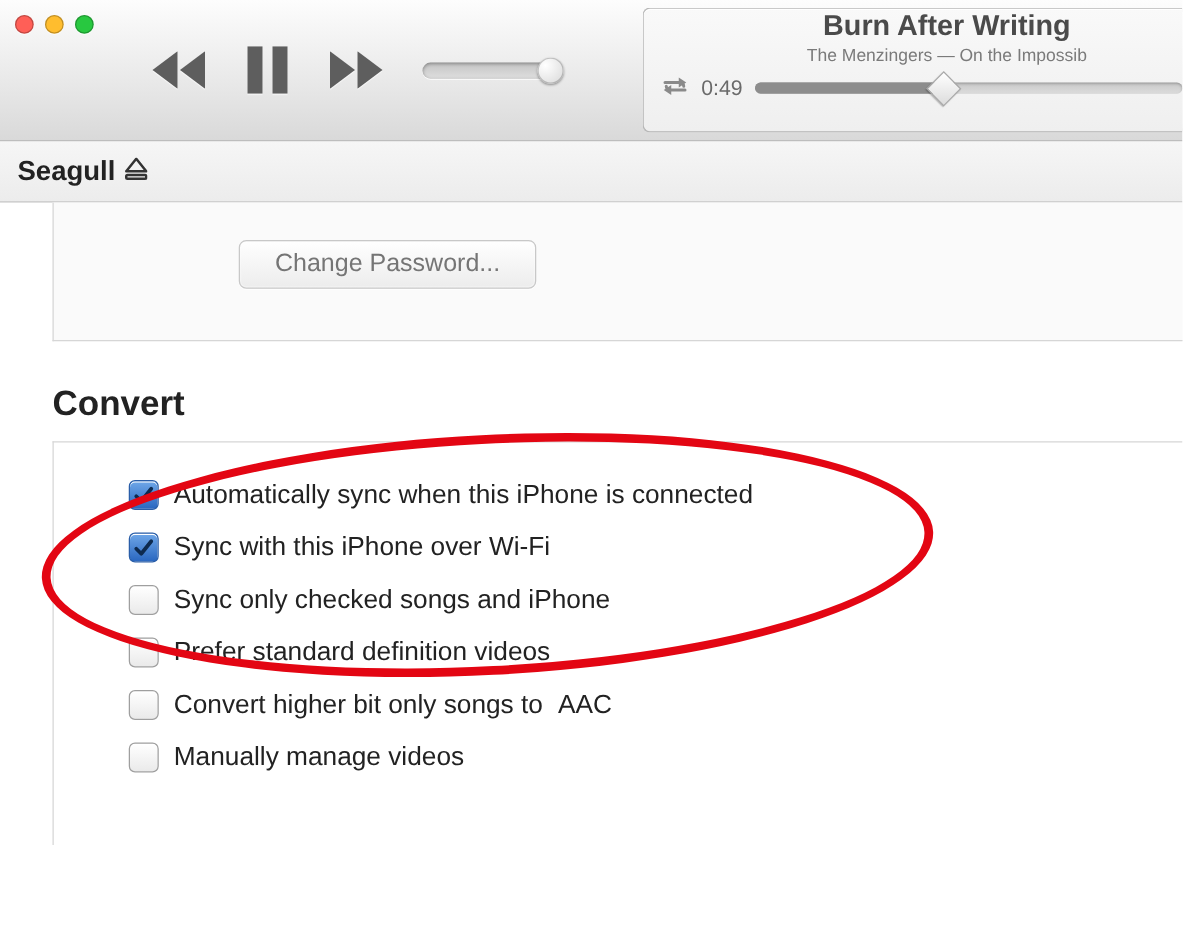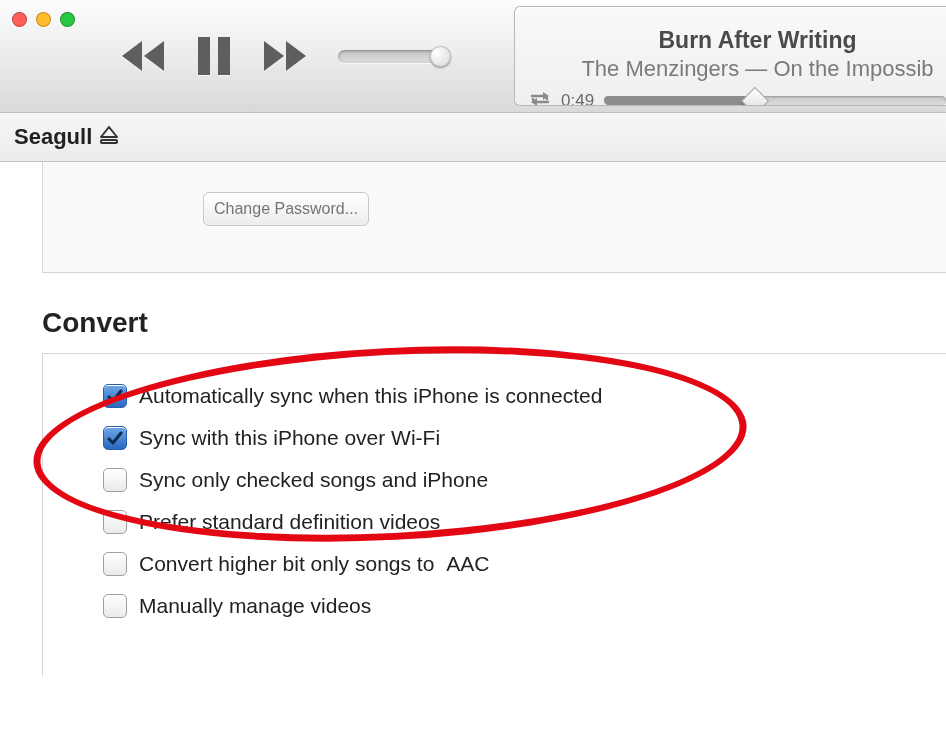--- a/index.html
+++ b/index.html
@@ -91,7 +91,7 @@
     border-radius: 6px 0 0 6px;
     background: linear-gradient(#f9f9f9, #efefef);
     box-shadow: inset 0 1px 0 #fff;
-    padding: 20px 0 0 14px;
+    padding: 0 0 0 14px;
     box-sizing: border-box;
     overflow: hidden;
   }

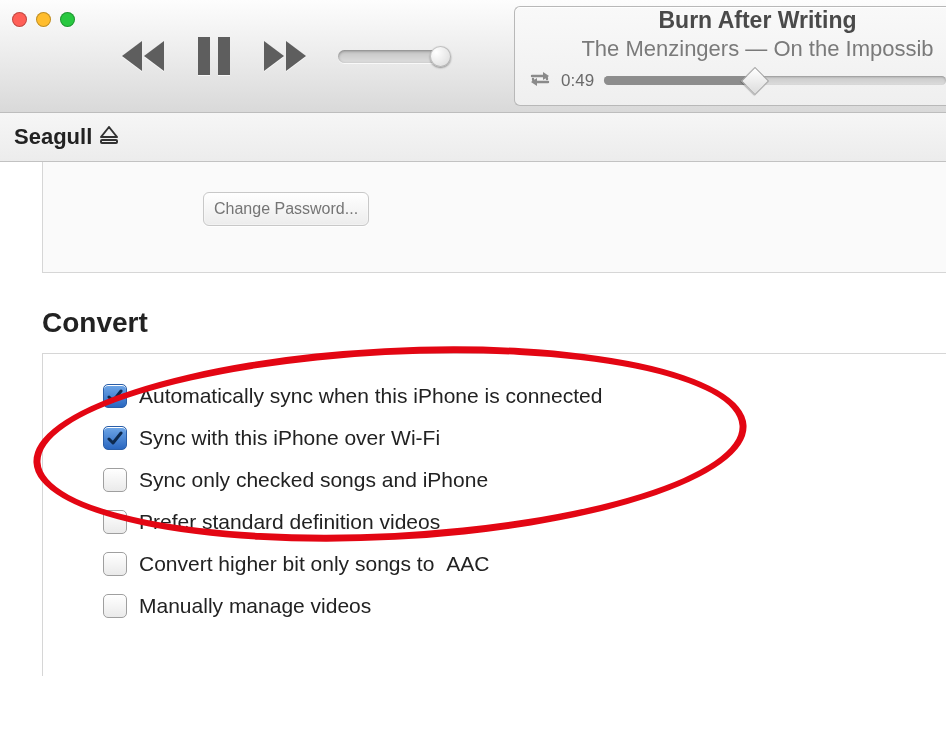--- a/index.html
+++ b/index.html
@@ -104,7 +104,7 @@
     white-space: nowrap;
   }
   .lcd .subtitle {
-    font-size: 22px;
+    font-size: 14px;
     color: #7a7a7a;
     text-align: center;
     margin-left: 40px;

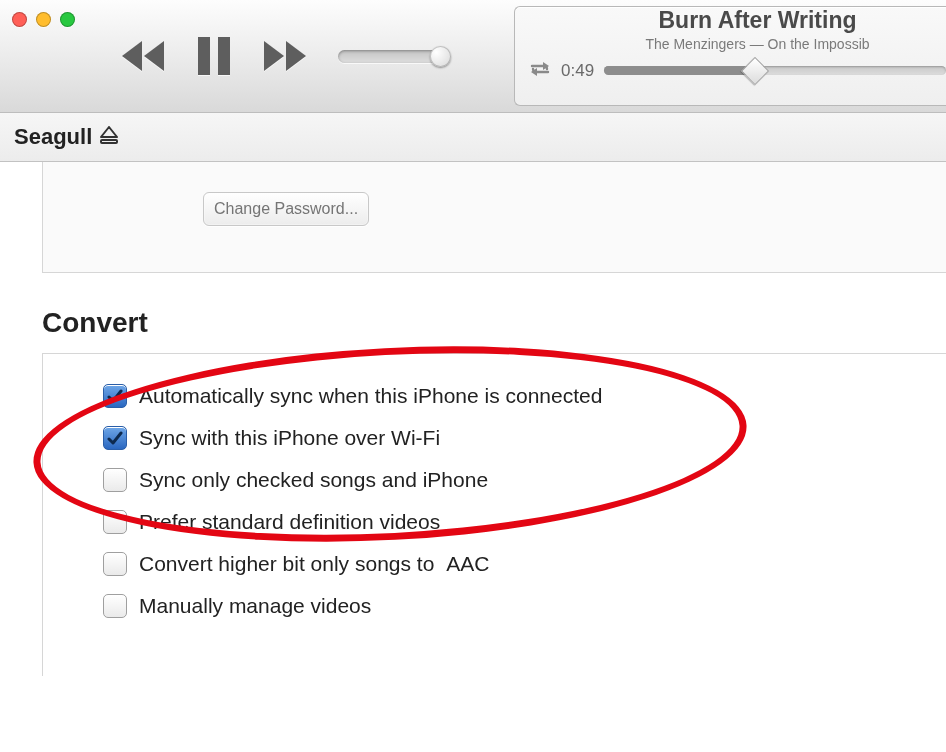--- a/index.html
+++ b/index.html
@@ -207,11 +207,11 @@
   }
   .pwd-btn {
     position: absolute;
-    left: 160px;
+    left: 148px;
     top: 30px;
-    font-size: 16px;
+    font-size: 20px;
     color: #757575;
-    padding: 7px 10px;
+    padding: 7px 28px;
     border-radius: 6px;
     background: linear-gradient(#ffffff, #ececec);
     border: 1px solid #c8c8c8;

